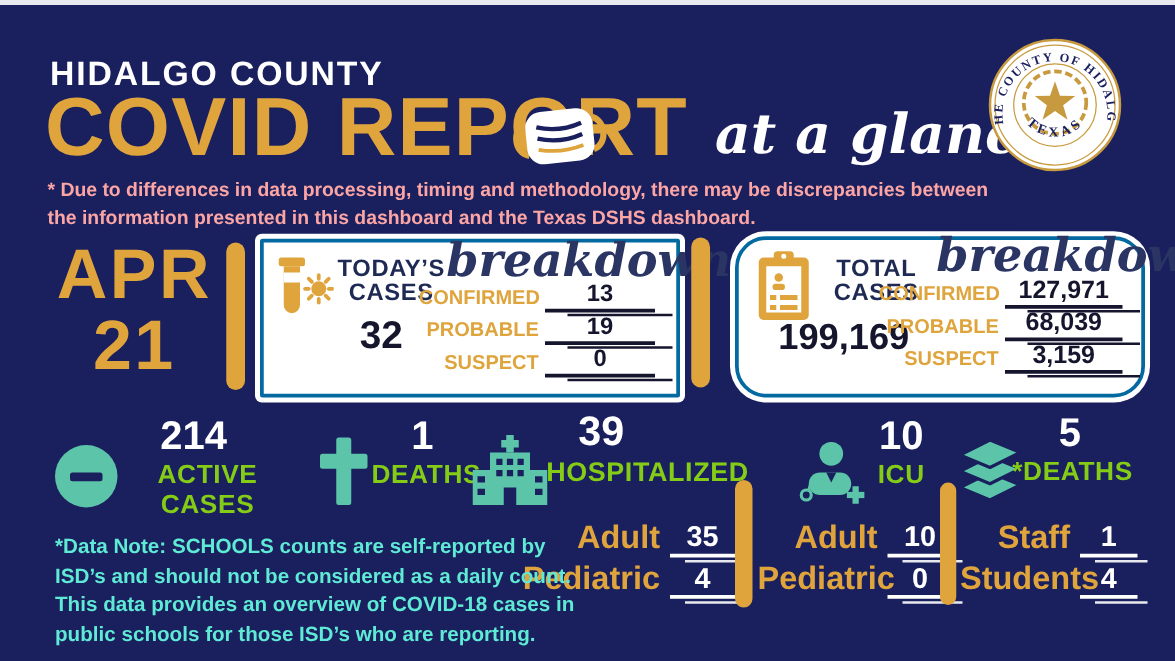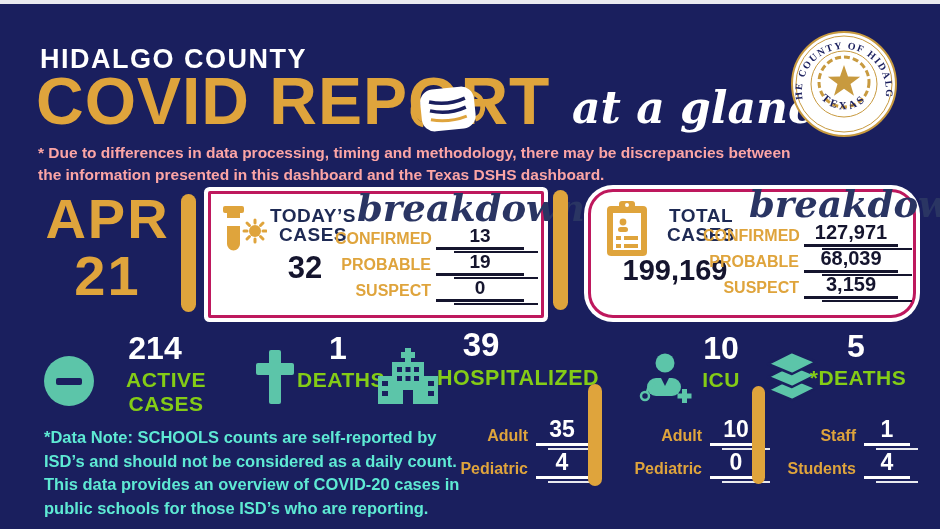--- a/index.html
+++ b/index.html
@@ -24,7 +24,7 @@
   .gbar{background:#dfa43c;border-radius:10px;}
 
   
-  .whitebox{background:#fff;border:3px solid #be185d;box-shadow:0 0 0 4px #fff;border-radius:2px;}
+  .whitebox{background:#fff;border:3px solid #0369a1;box-shadow:0 0 0 4px #fff;border-radius:2px;}
   .box-label{color:#1e2a54;font-weight:bold;font-size:19px;line-height:19px;text-align:center;letter-spacing:.5px;}
   .box-big{color:#15152e;font-weight:bold;text-align:center;}
   .script{font-family:"DejaVu Serif",serif;font-style:italic;font-weight:bold;color:#2a3563;font-size:37px;}

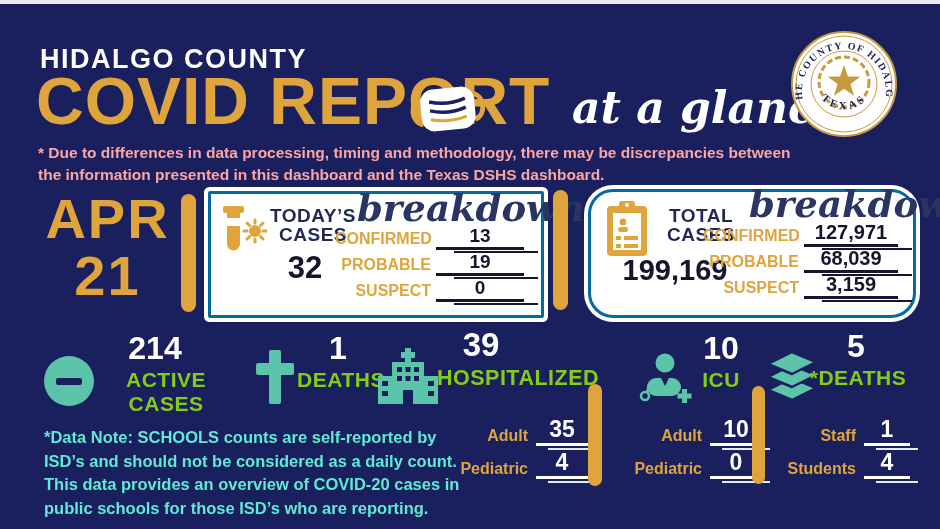--- a/index.html
+++ b/index.html
@@ -40,7 +40,7 @@
   .stat-label{color:#84cc16;font-weight:bold;font-size:21px;text-align:center;letter-spacing:.5px;}
   .substat-rows{position:absolute;}
   .substat-row{display:flex;align-items:flex-end;height:26px;margin-bottom:7px;}
-  .substat-label{color:#dfa43c;font-weight:bold;font-size:16px;text-align:right;padding-bottom:1px;}
+  .substat-label{color:#dfa43c;font-weight:bold;font-size:26px;text-align:right;padding-bottom:1px;}
   .substat-value{color:#fff;font-weight:bold;font-size:23px;text-align:center;width:52px;margin-left:8px;
                  border-bottom:3px solid #fff;position:relative;}
   .substat-value::after{content:"";position:absolute;left:12px;right:-8px;bottom:-7px;height:2px;background:rgba(255,255,255,.9);}

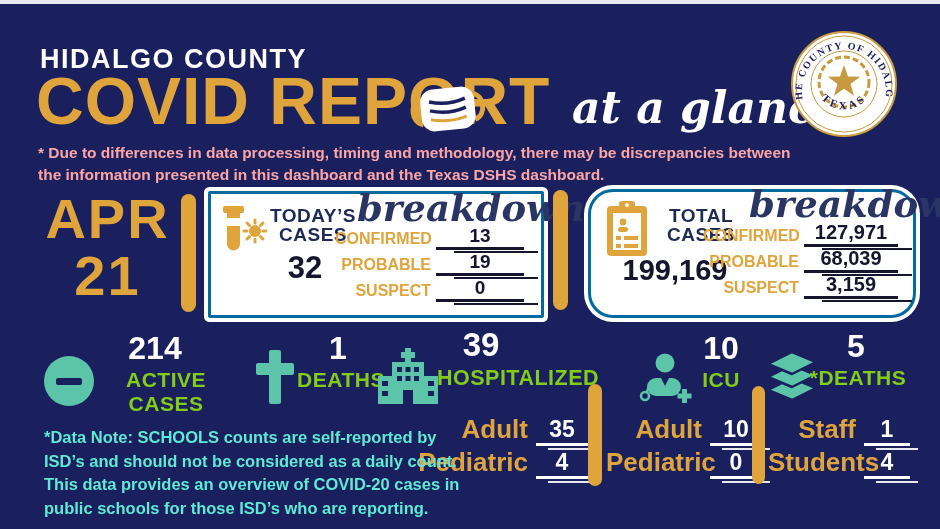--- a/index.html
+++ b/index.html
@@ -280,7 +280,7 @@
   <div class="abs datanote">
     <div>*Data Note: SCHOOLS counts are self-reported by</div>
     <div>ISD’s and should not be considered as a daily count.</div>
-    <div>This data provides an overview of COVID-20 cases in</div>
+    <div>This data provides an overview of COVID-18 cases in</div>
     <div>public schools for those ISD’s who are reporting.</div>
   </div>
 

